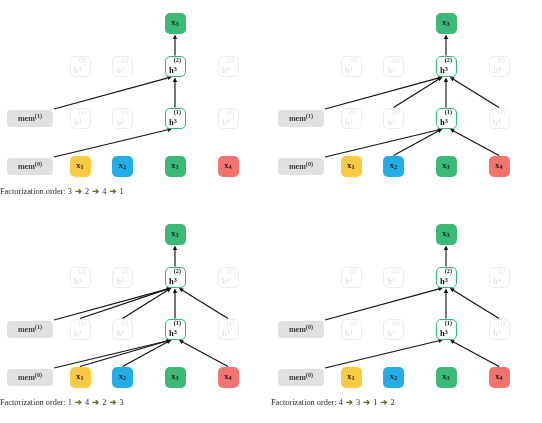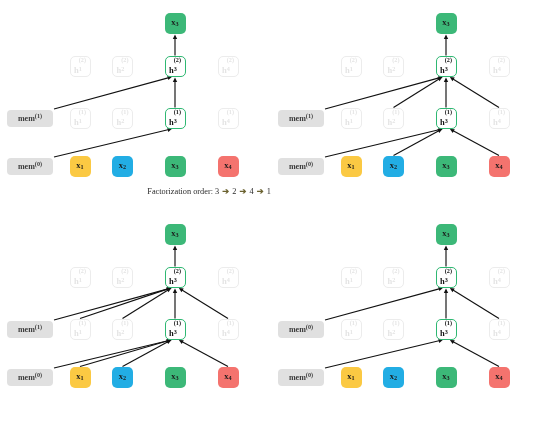--- a/index.html
+++ b/index.html
@@ -32,7 +32,7 @@
   sub{font-size:6.2px;vertical-align:-0.22em;}
   sup{font-size:6.2px;vertical-align:0.42em;}
   .caption{
-    position:absolute;left:0;top:186px;width:271px;text-align:right;
+    position:absolute;left:0;top:186px;width:271px;text-align:left;
     font-family:"Liberation Serif",serif;font-size:8.3px;color:#2b2b2b;
     white-space:nowrap;
   }

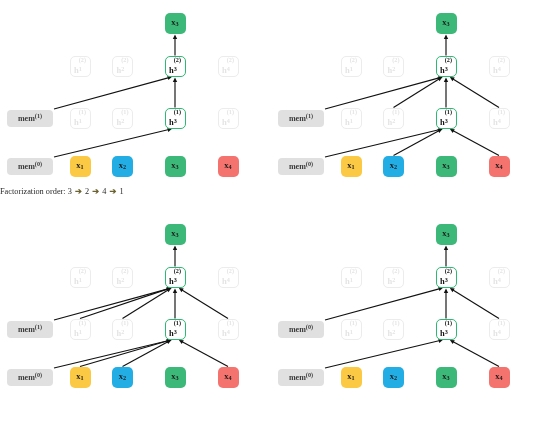--- a/index.html
+++ b/index.html
@@ -240,6 +240,7 @@
           <span class="lbl">mem<sup>(0)</sup></span>
         </div>
       </div>
+      <div class="caption"><span>Factorization order:</span> <span class="num">1</span><span class="arr"> ➔ </span><span class="num">4</span><span class="arr"> ➔ </span><span class="num">2</span><span class="arr"> ➔ </span><span class="num">3</span></div>
     </div>
     <div class="panel" style="left: 271px; top: 211px;">
       <div class="stage">

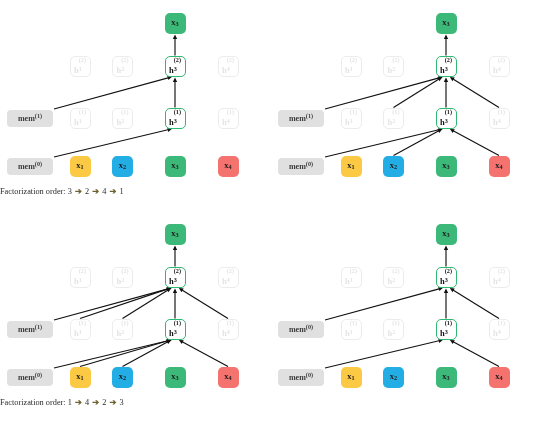--- a/index.html
+++ b/index.html
@@ -304,6 +304,7 @@
           <span class="lbl">mem<sup>(0)</sup></span>
         </div>
       </div>
+      <div class="caption"><span>Factorization order:</span> <span class="num">4</span><span class="arr"> ➔ </span><span class="num">3</span><span class="arr"> ➔ </span><span class="num">1</span><span class="arr"> ➔ </span><span class="num">2</span></div>
     </div>
   </div>
 

